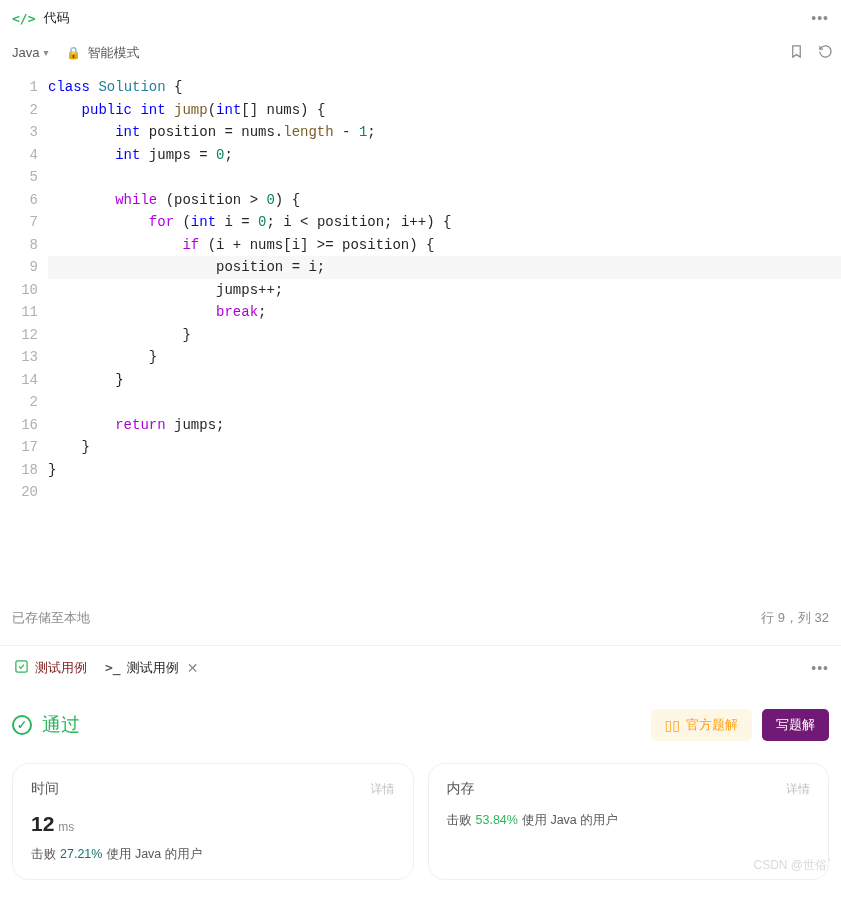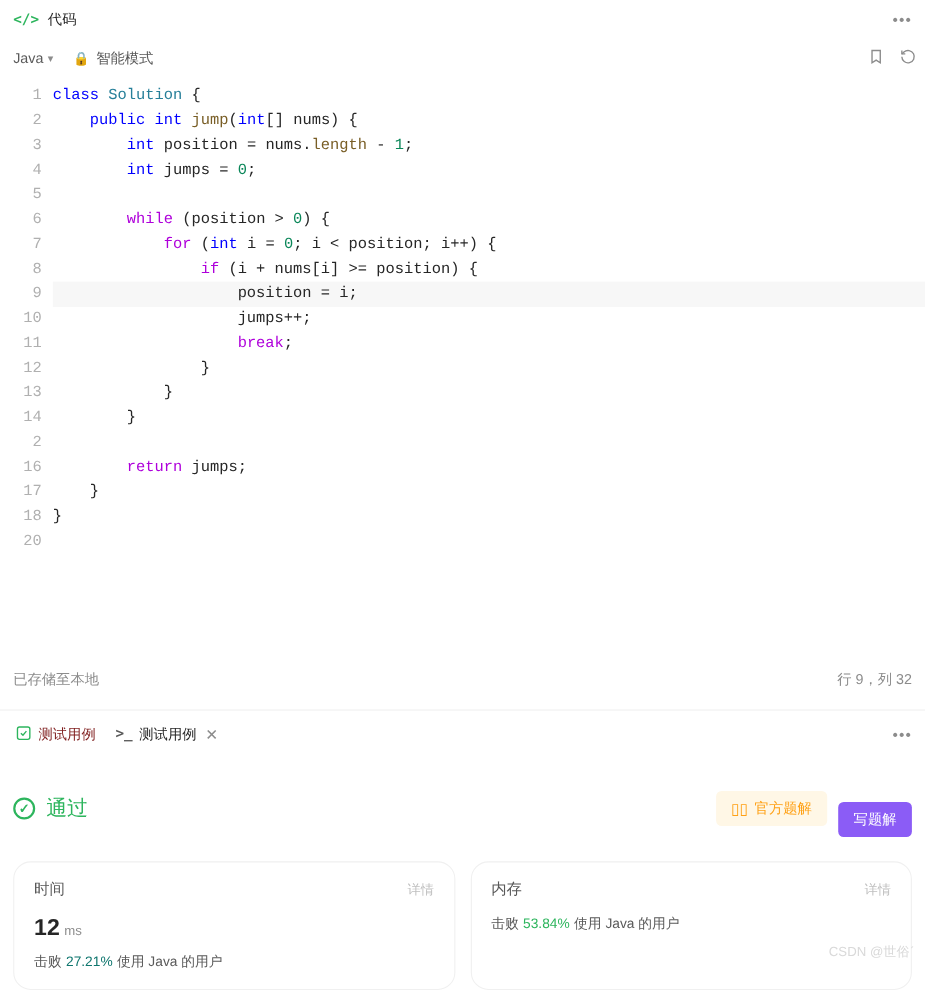--- a/index.html
+++ b/index.html
@@ -158,10 +158,9 @@
   }
   .book-icon { font-size: 14px; }
   .btn-primary {
-    background: #8b5cf6; color: #fff;
+    background: #701a75; color: #fff;
     padding: 7px 14px; border-radius: 5px; font-size: 13px;
     cursor: pointer;
-    margin-top: 20px;
   }
 
   

